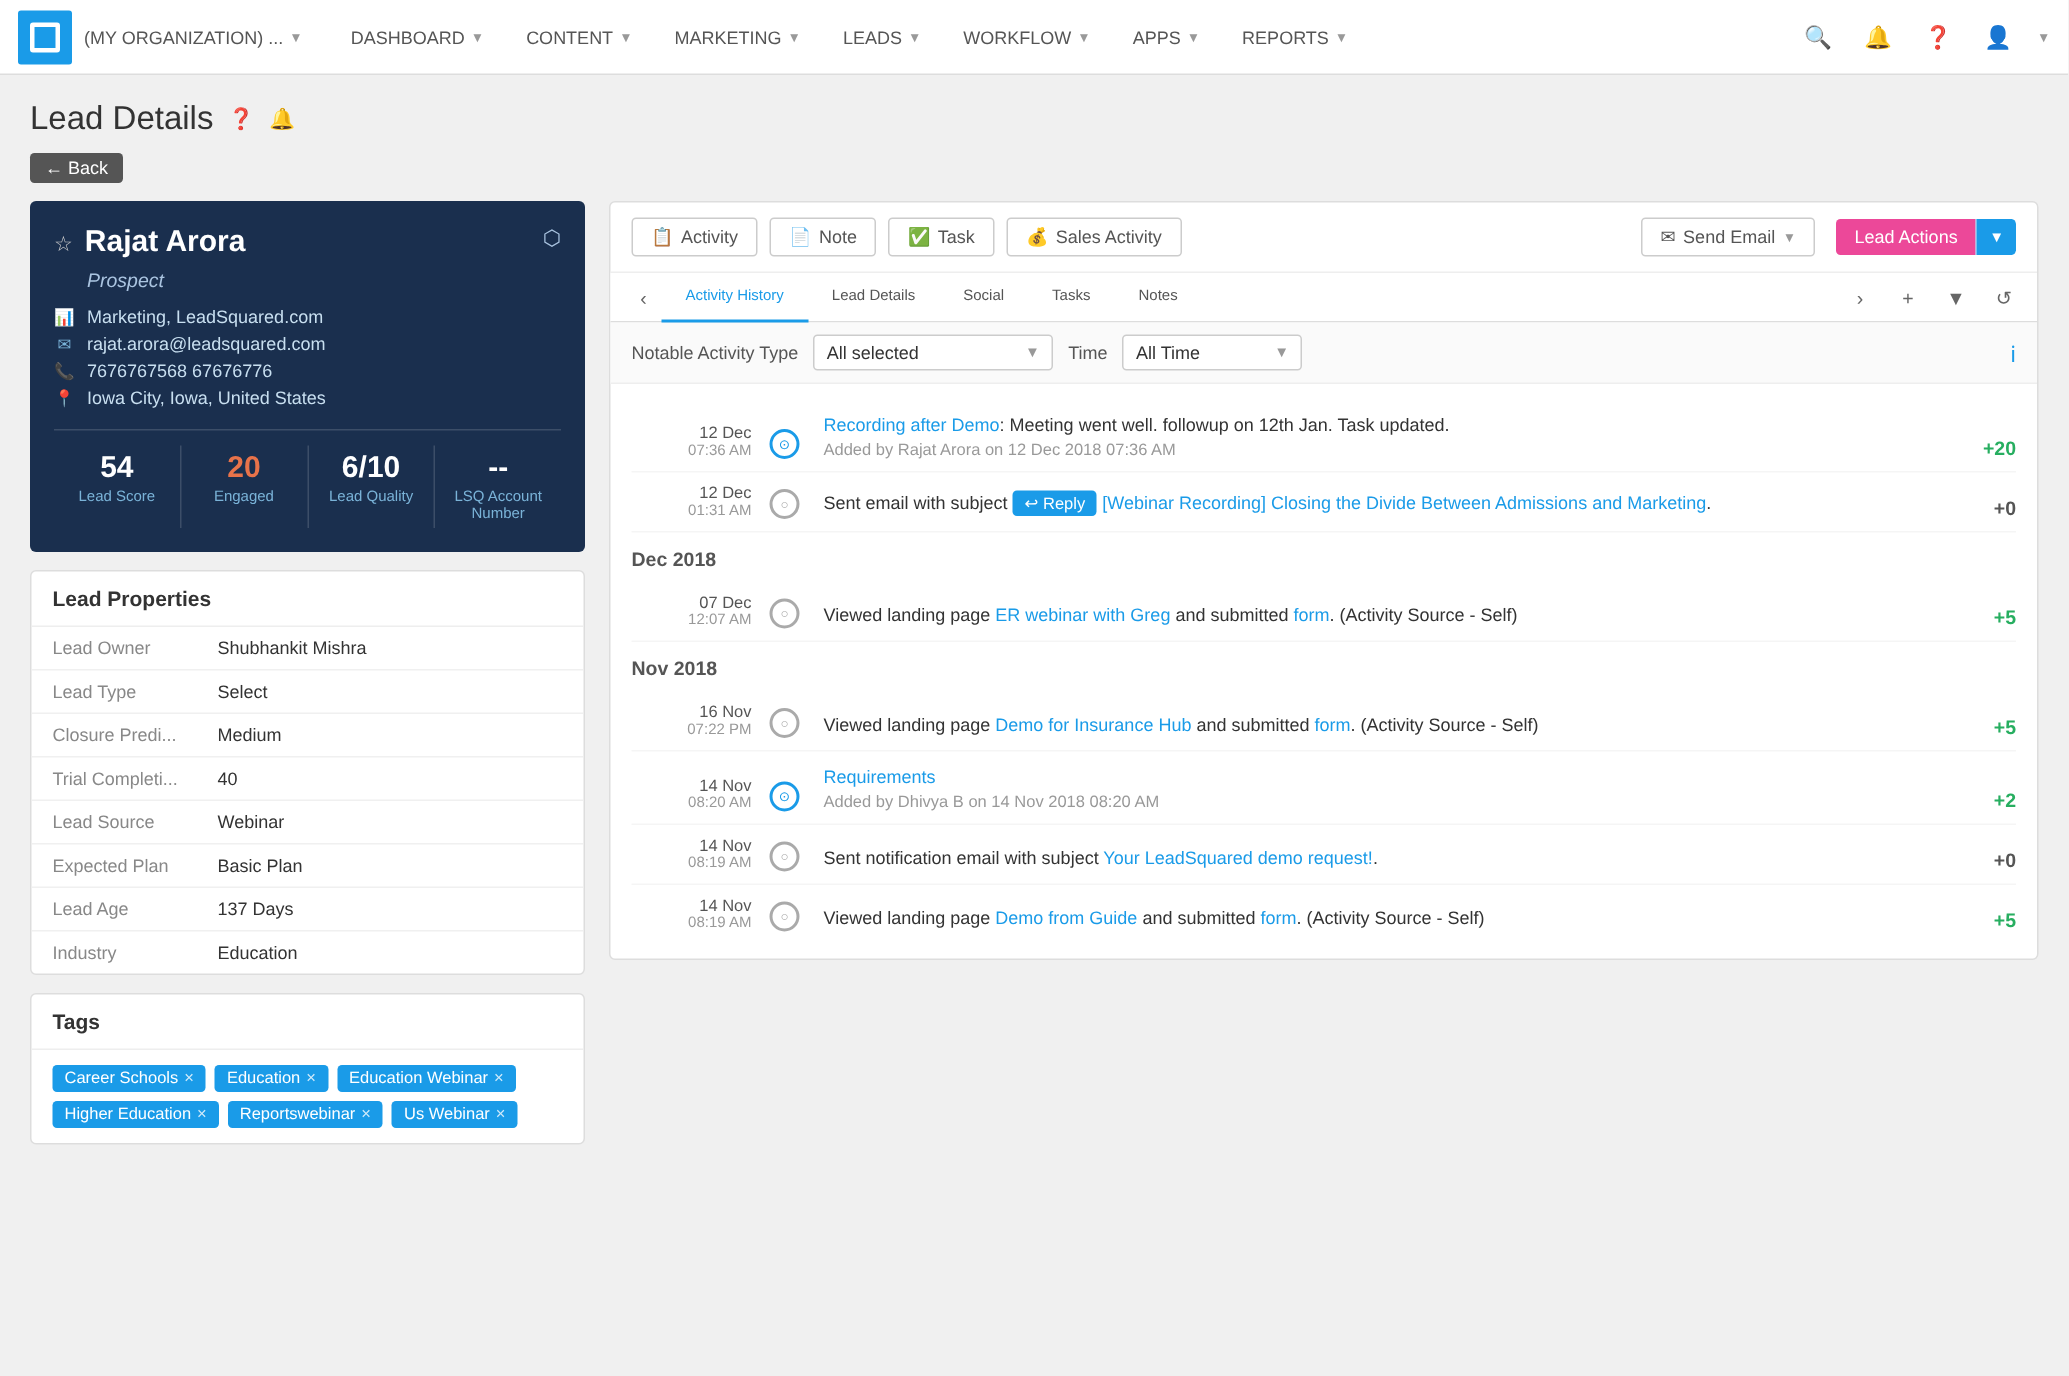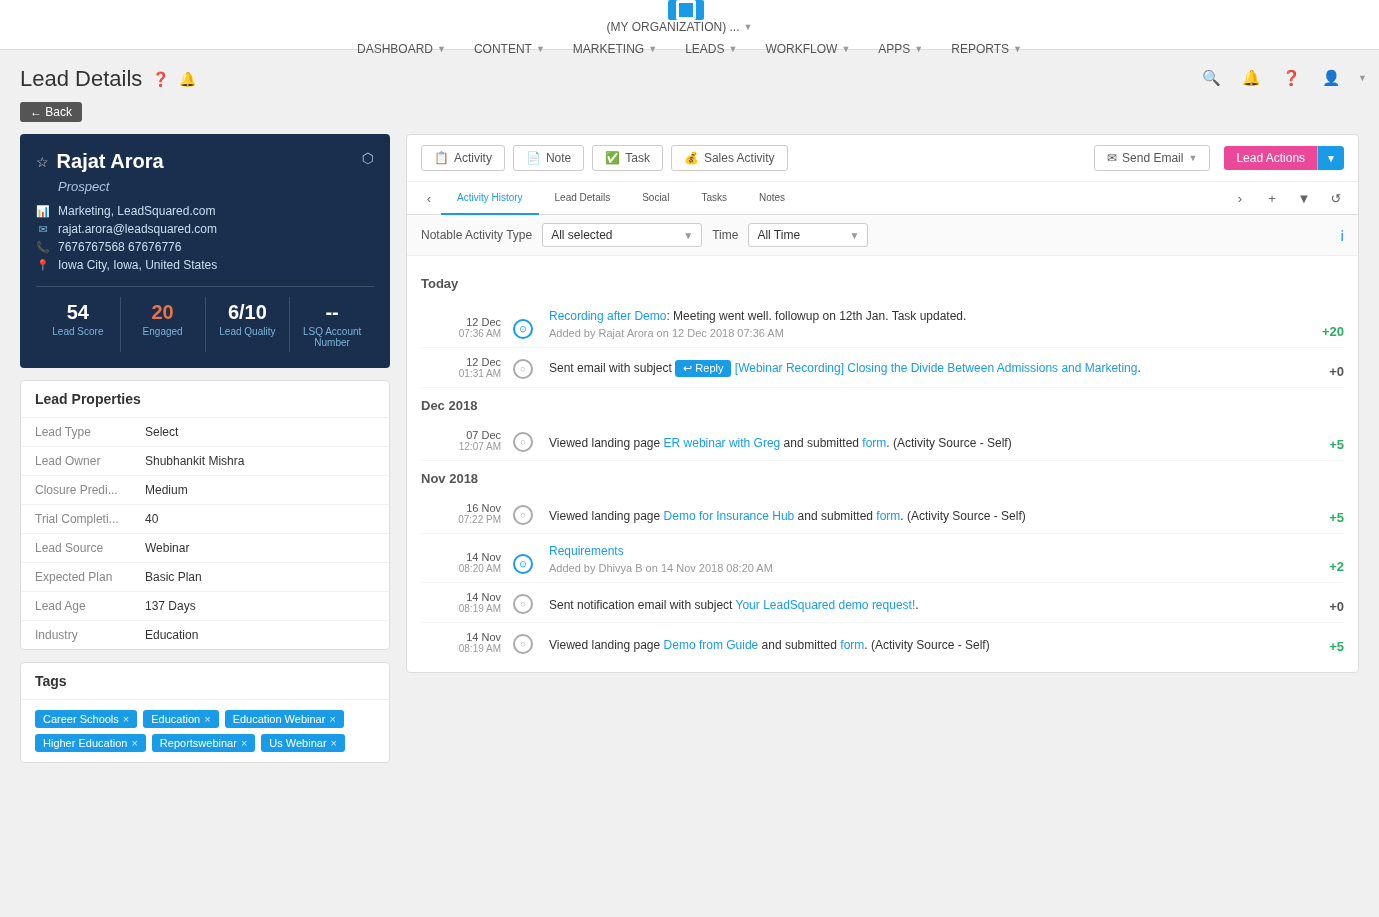--- a/index.html
+++ b/index.html
@@ -14,7 +14,6 @@
       align-items: center;
       padding: 0 12px;
       gap: 0;
-      flex-direction: column;
     }
     .nav-logo {
       width: 36px; height: 36px;

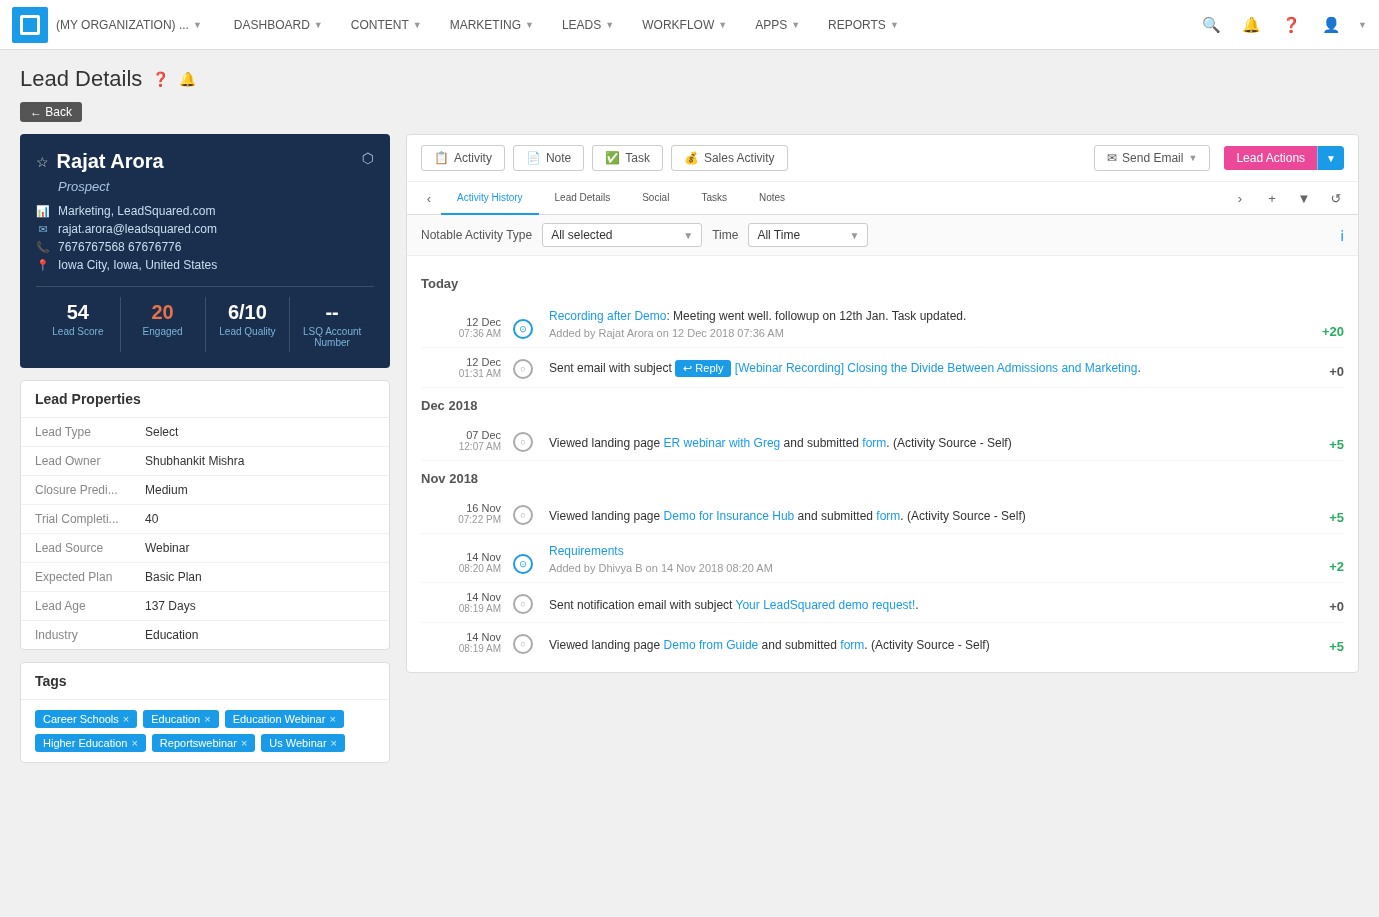--- a/index.html
+++ b/index.html
@@ -547,7 +547,6 @@
       </div>
 
       <div class="activity-feed" id="activity-feed">
-          <div class="activity-section-header">Today</div>
           <div class="activity-item">
             <div class="activity-datetime">
               <div class="activity-date">12 Dec</div>

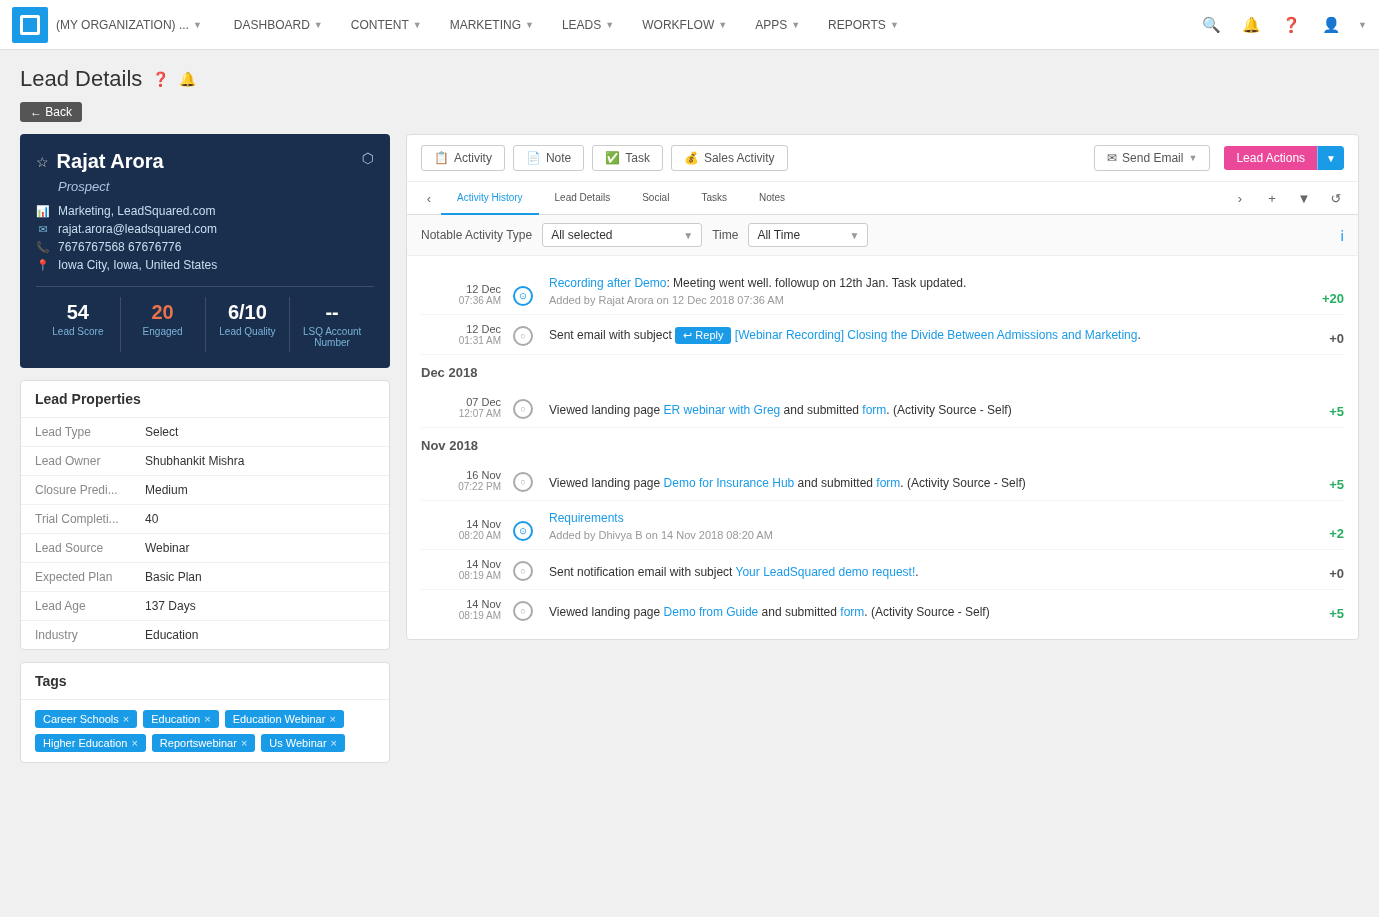--- a/index.html
+++ b/index.html
@@ -409,12 +409,12 @@
         <div class="section-title">Lead Properties</div>
         <div class="properties-table" id="props-table">
             <div class="prop-row">
+              <span class="prop-label">Lead Owner</span>
+              <span class="prop-value">Shubhankit Mishra</span>
+            </div>
+            <div class="prop-row">
               <span class="prop-label">Lead Type</span>
               <span class="prop-value">Select</span>
-            </div>
-            <div class="prop-row">
-              <span class="prop-label">Lead Owner</span>
-              <span class="prop-value">Shubhankit Mishra</span>
             </div>
             <div class="prop-row">
               <span class="prop-label">Closure Predi...</span>

